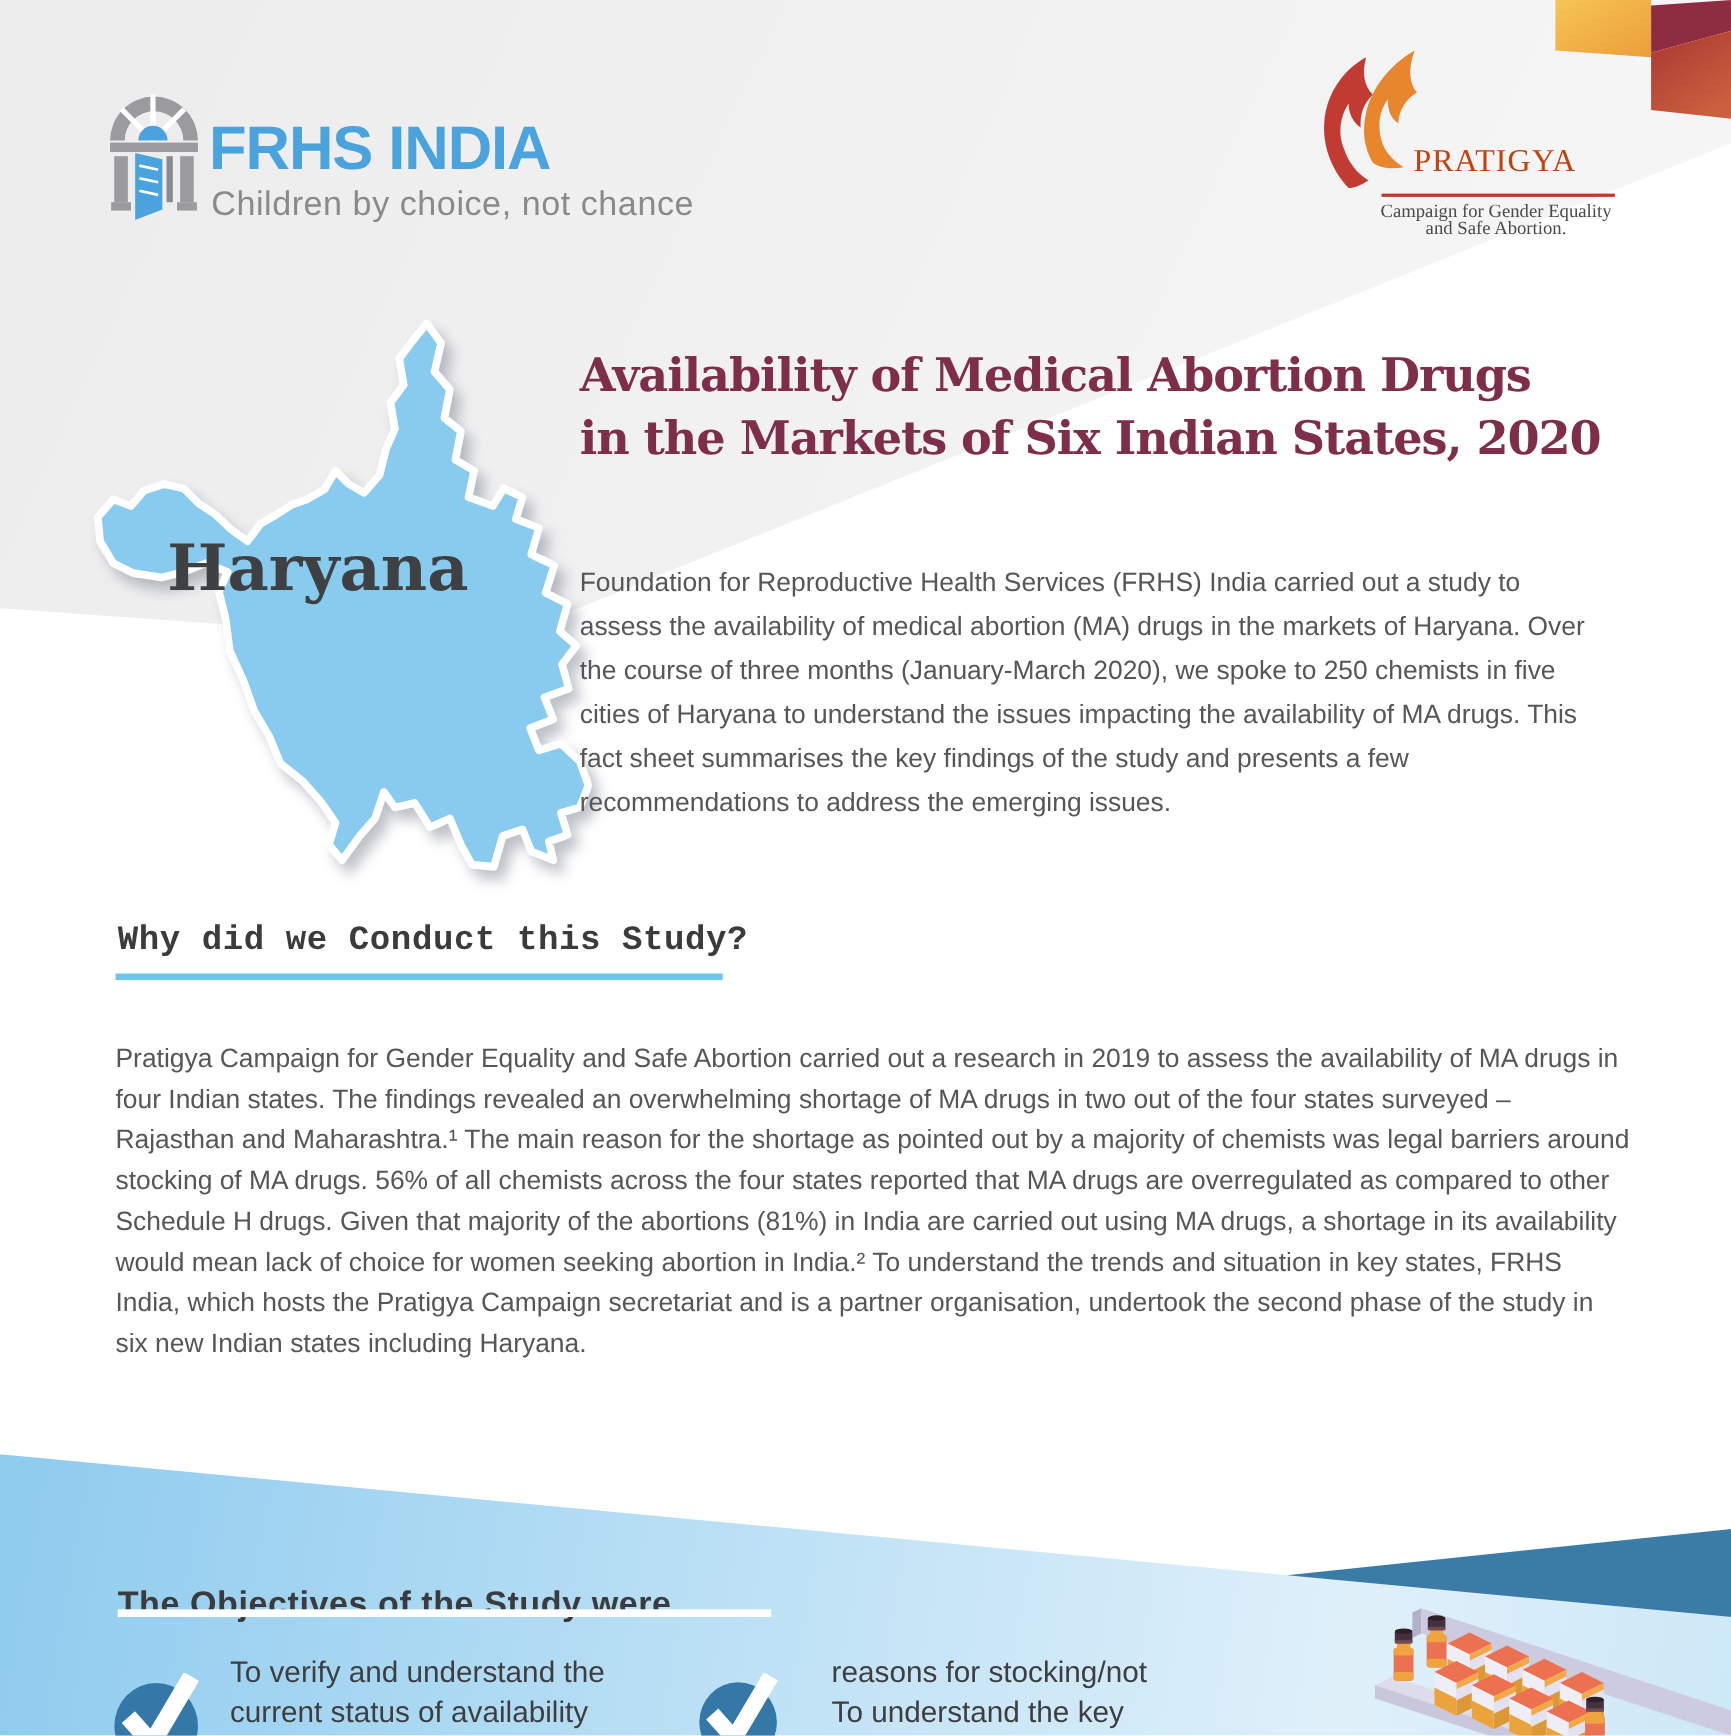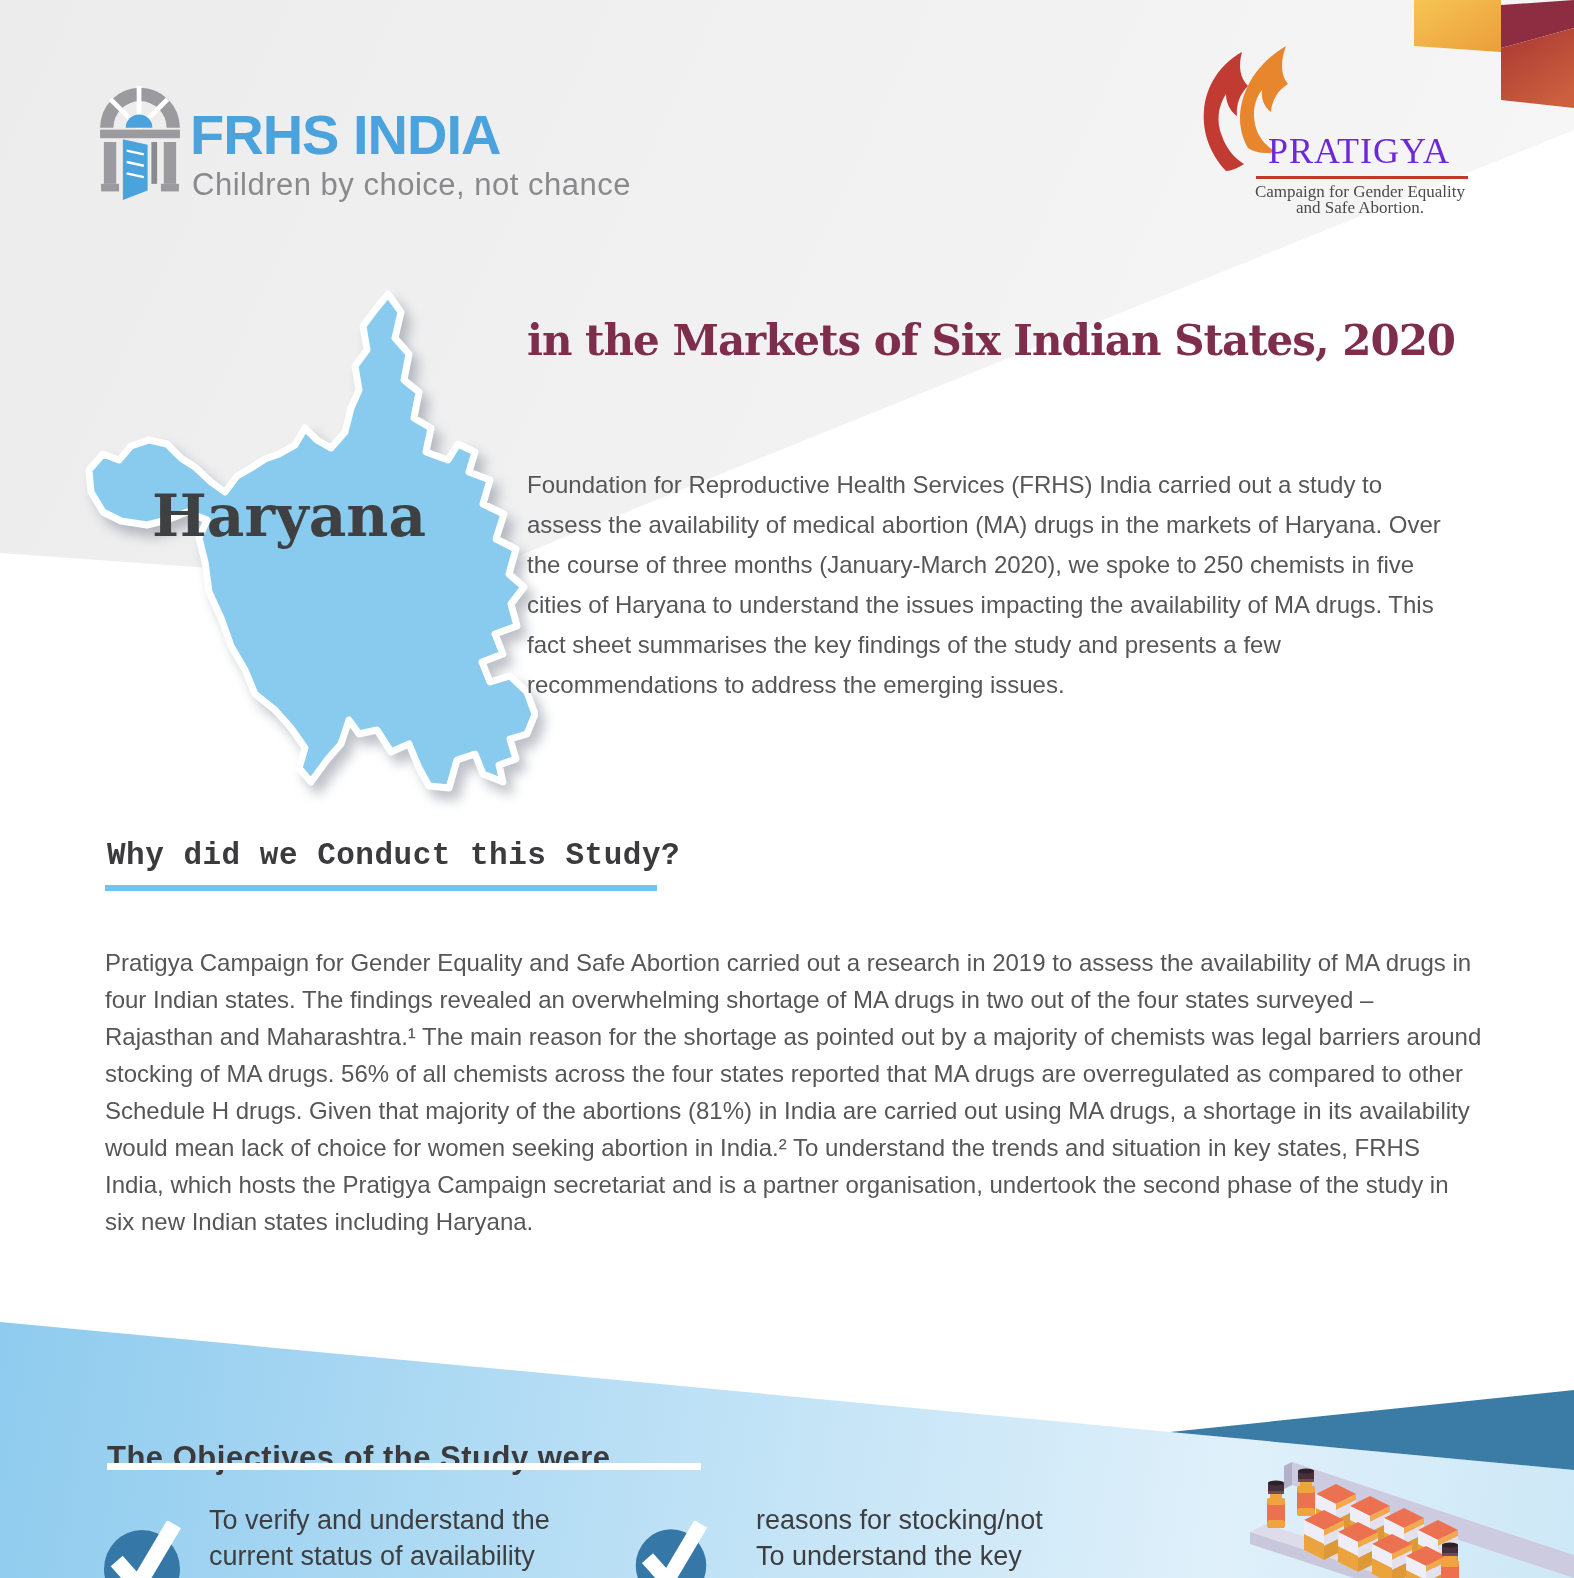--- a/index.html
+++ b/index.html
@@ -30,7 +30,7 @@
   
   .prat-flames{position:absolute;left:1196px;top:26px;width:100px;height:150px;}
   .prat-name{position:absolute;left:1250px;top:130px;width:218px;text-align:center;
-             font-family:"Liberation Serif",serif;font-size:36px;letter-spacing:1px;color:#6d28d9;}
+             font-family:"Liberation Serif",serif;font-size:29px;letter-spacing:1px;color:#c2410c;}
   .prat-rule{position:absolute;left:1256px;top:176px;width:212px;height:3px;background:#c0392b;}
   .prat-tag{position:absolute;left:1240px;top:184px;width:240px;text-align:center;
              font-family:"Liberation Serif",serif;font-size:17px;line-height:15.5px;color:#4a4a4c;}

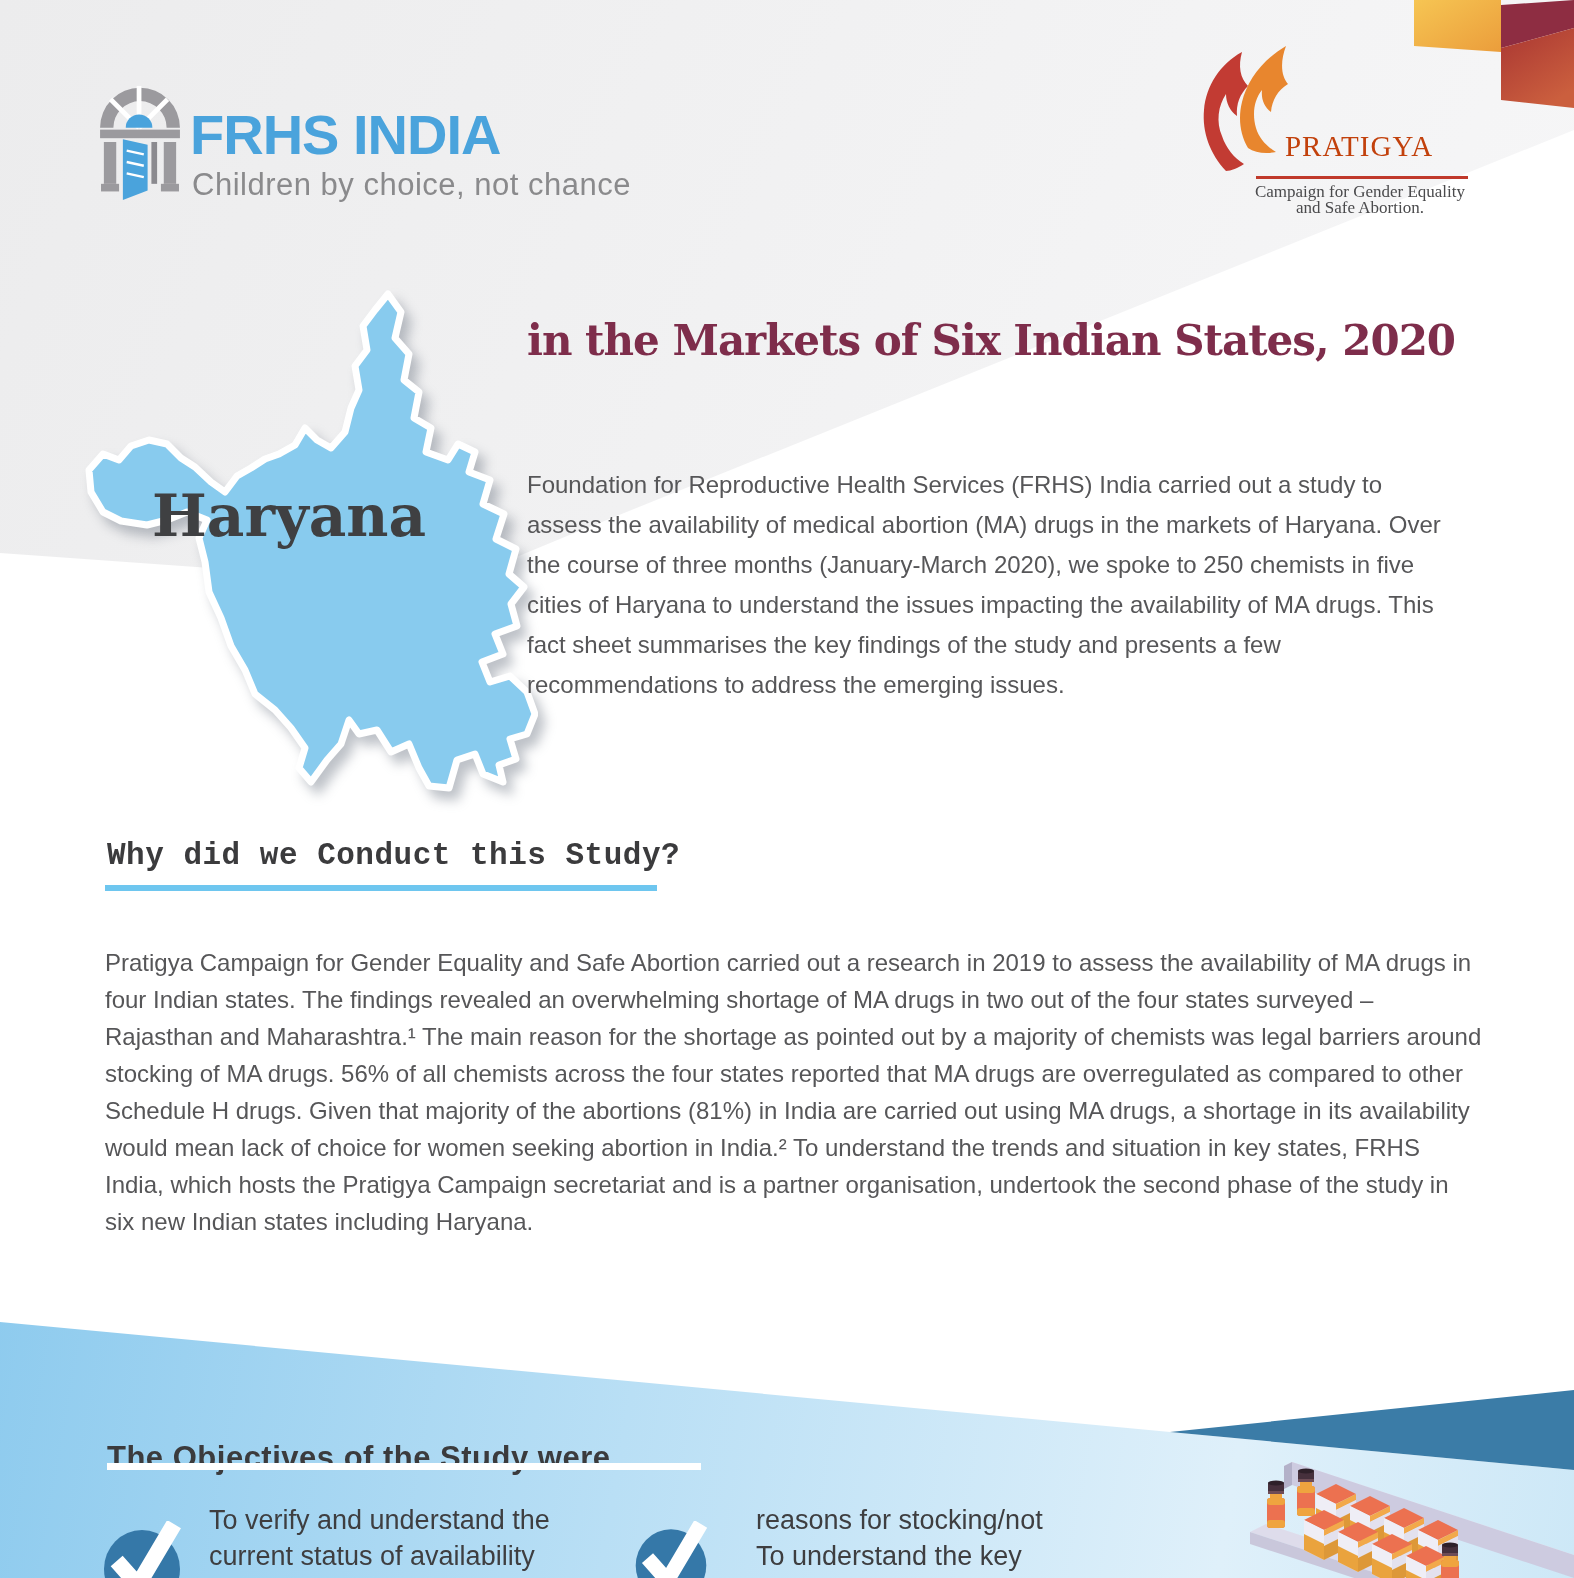--- a/index.html
+++ b/index.html
@@ -152,6 +152,7 @@
   <div class="map-label">Haryana</div>
 
   <div class="title">
+    <div>Availability of Medical Abortion Drugs</div>
     <div>in the Markets of Six Indian States, 2020</div>
   </div>
   <div class="intro">Foundation for Reproductive Health Services (FRHS) India carried out a study to assess the availability of medical abortion (MA) drugs in the markets of Haryana. Over the course of three months (January-March 2020), we spoke to 250 chemists in five cities of Haryana to understand the issues impacting the availability of MA drugs. This fact sheet summarises the key findings of the study and presents a few recommendations to address the emerging issues.</div>

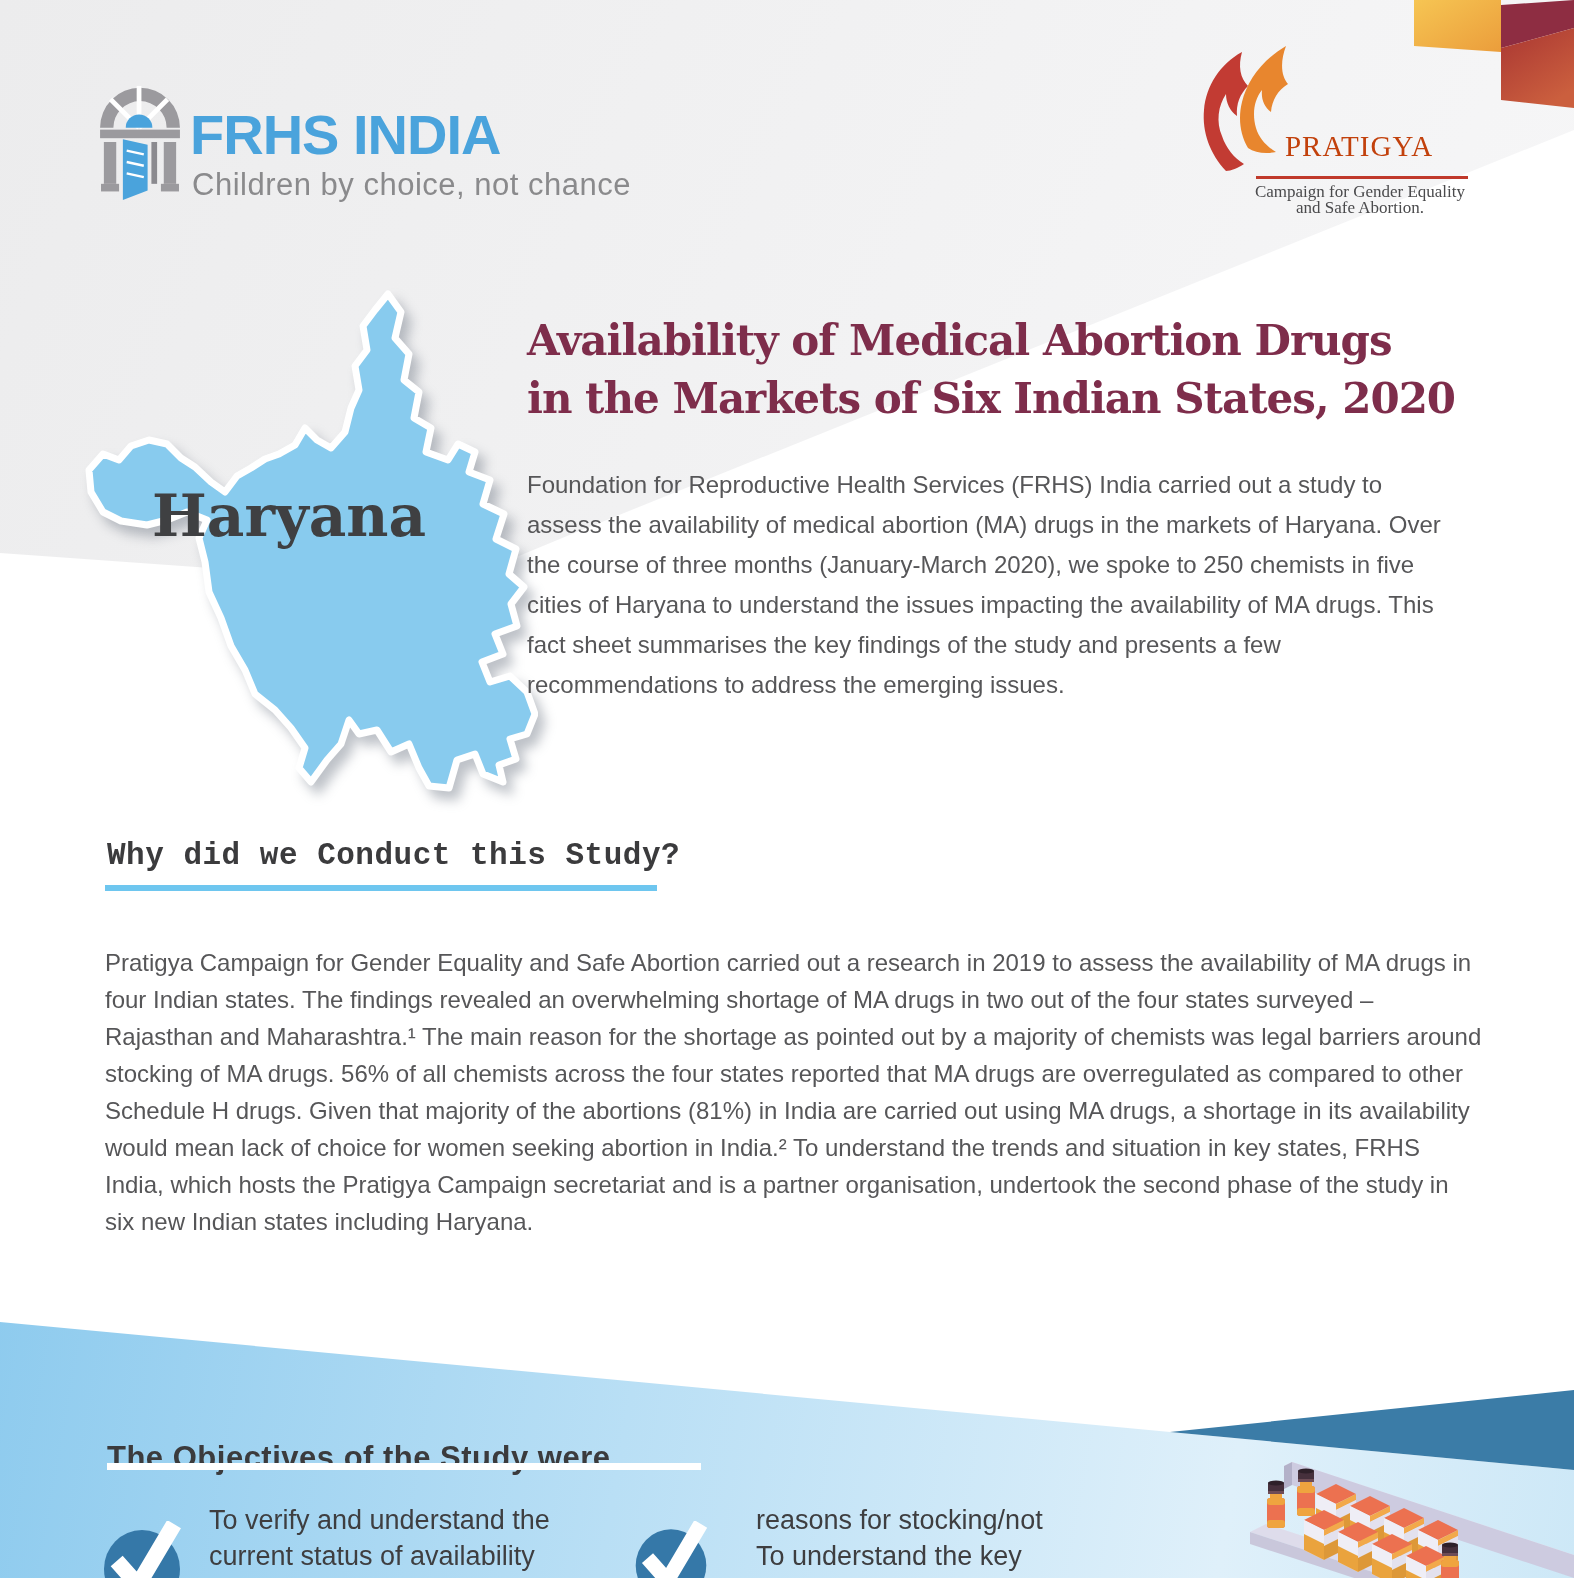--- a/index.html
+++ b/index.html
@@ -44,7 +44,7 @@
   
   .title{position:absolute;left:527px;top:312px;font-family:"DejaVu Serif",serif;
          font-weight:700;font-size:42px;line-height:58px;letter-spacing:-1px;color:#7e2d4b;}
-  .intro{position:absolute;left:527px;top:465px;width:932px;font-size:24px;line-height:40px;
+  .intro{position:absolute;left:527px;top:510px;width:932px;font-size:24px;line-height:40px;
          color:#565658;}
 
   

